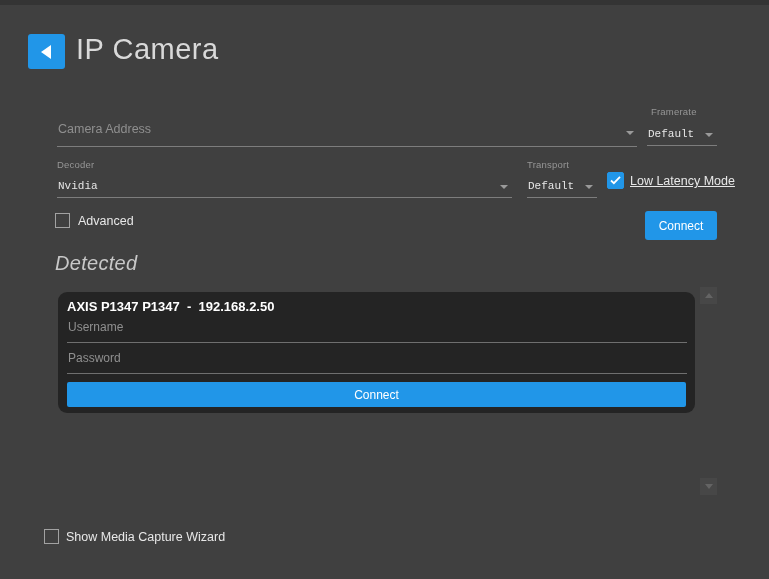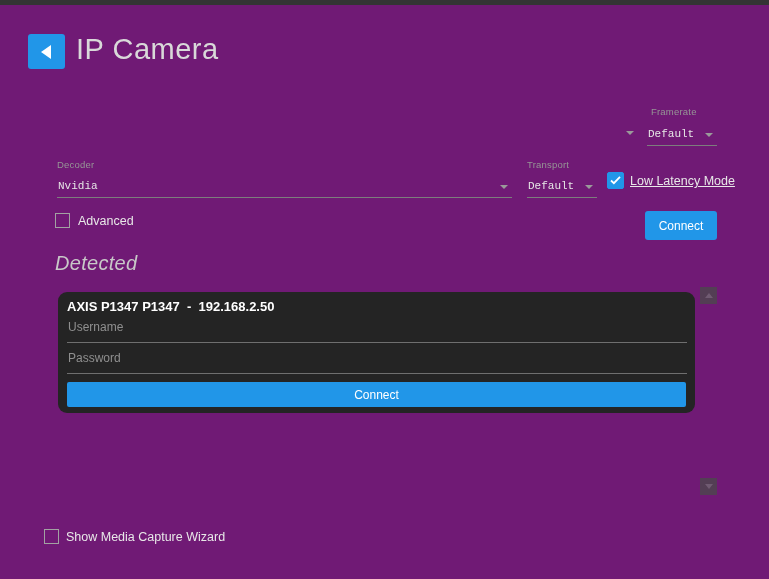--- a/index.html
+++ b/index.html
@@ -6,7 +6,7 @@
   .app{
     position:relative;
     width:769px;height:579px;
-    background:#701a75;
+    background:#404040;
     font-family:"Liberation Sans", sans-serif;
     overflow:hidden;
     -webkit-font-smoothing:antialiased;

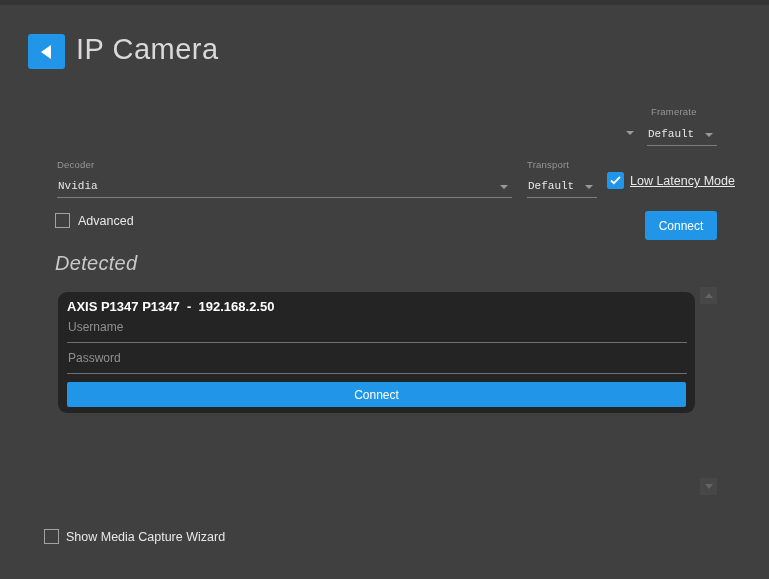--- a/index.html
+++ b/index.html
@@ -109,6 +109,7 @@
   </div>
   <div class="page-title">IP Camera</div>
 
+  <input class="line-input" style="left: 57px; top: 116px; width: 563px; height: 26px;" placeholder="Camera Address">
   <span class="combo-chevron" style="left:626px;top:131px;"></span>
 
   <div class="field-label" style="left:651px;top:106px;">Framerate</div>

